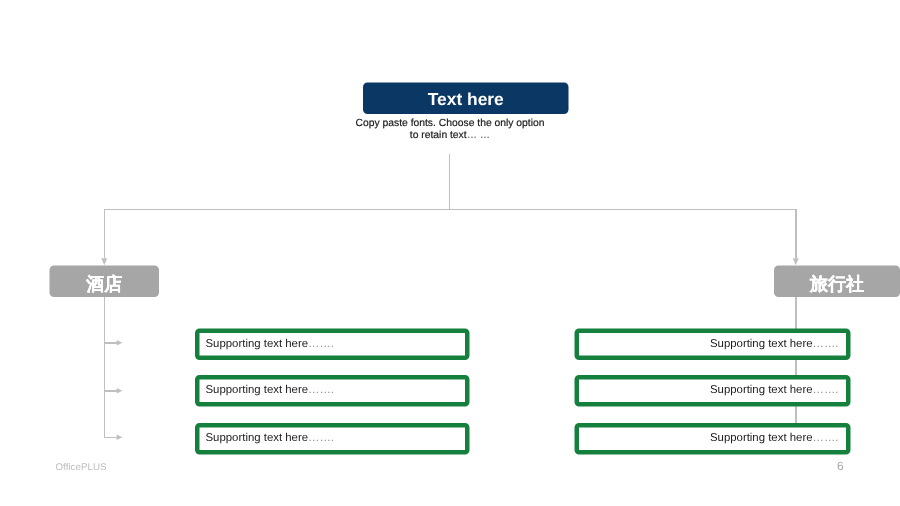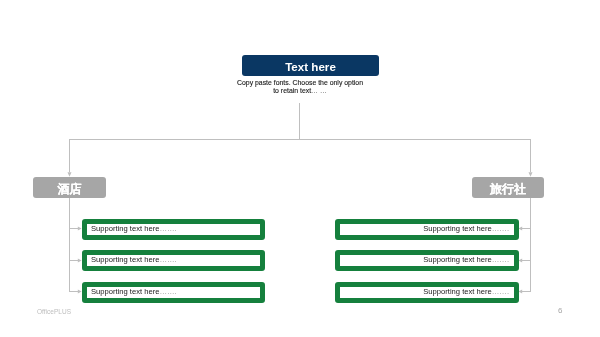--- a/index.html
+++ b/index.html
@@ -78,7 +78,7 @@
     -webkit-text-stroke: 0.1px #ffffff;
   }
   .cat-left { left: 33px; width: 73px; }
-  .cat-right { left: 472px; width: 72px; }
+  .cat-right { left: 516px; width: 84px; }
   .item-box {
     position: absolute;
     height: 21px;

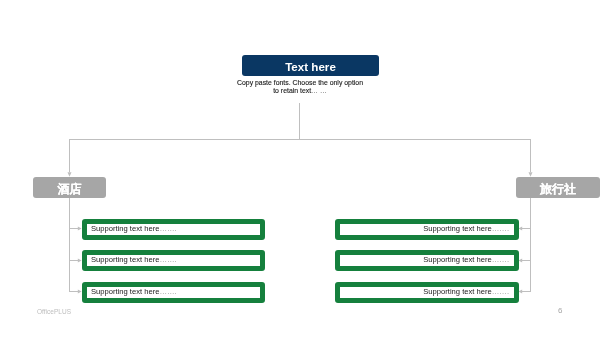--- a/index.html
+++ b/index.html
@@ -82,7 +82,7 @@
   .item-box {
     position: absolute;
     height: 21px;
-    border: 5px solid #15803d;
+    border: 3px solid #15803d;
     border-radius: 3px;
     background: #fff;
     box-sizing: border-box;
@@ -91,6 +91,7 @@
     font-size: 7.6px;
     color: #1a1a1a;
     line-height: 1;
+    margin-left: 48px;
   }
   .item-box > span { position: relative; top: -1px; }
   .item-left { left: 82px; width: 183px; padding-left: 4px; }

